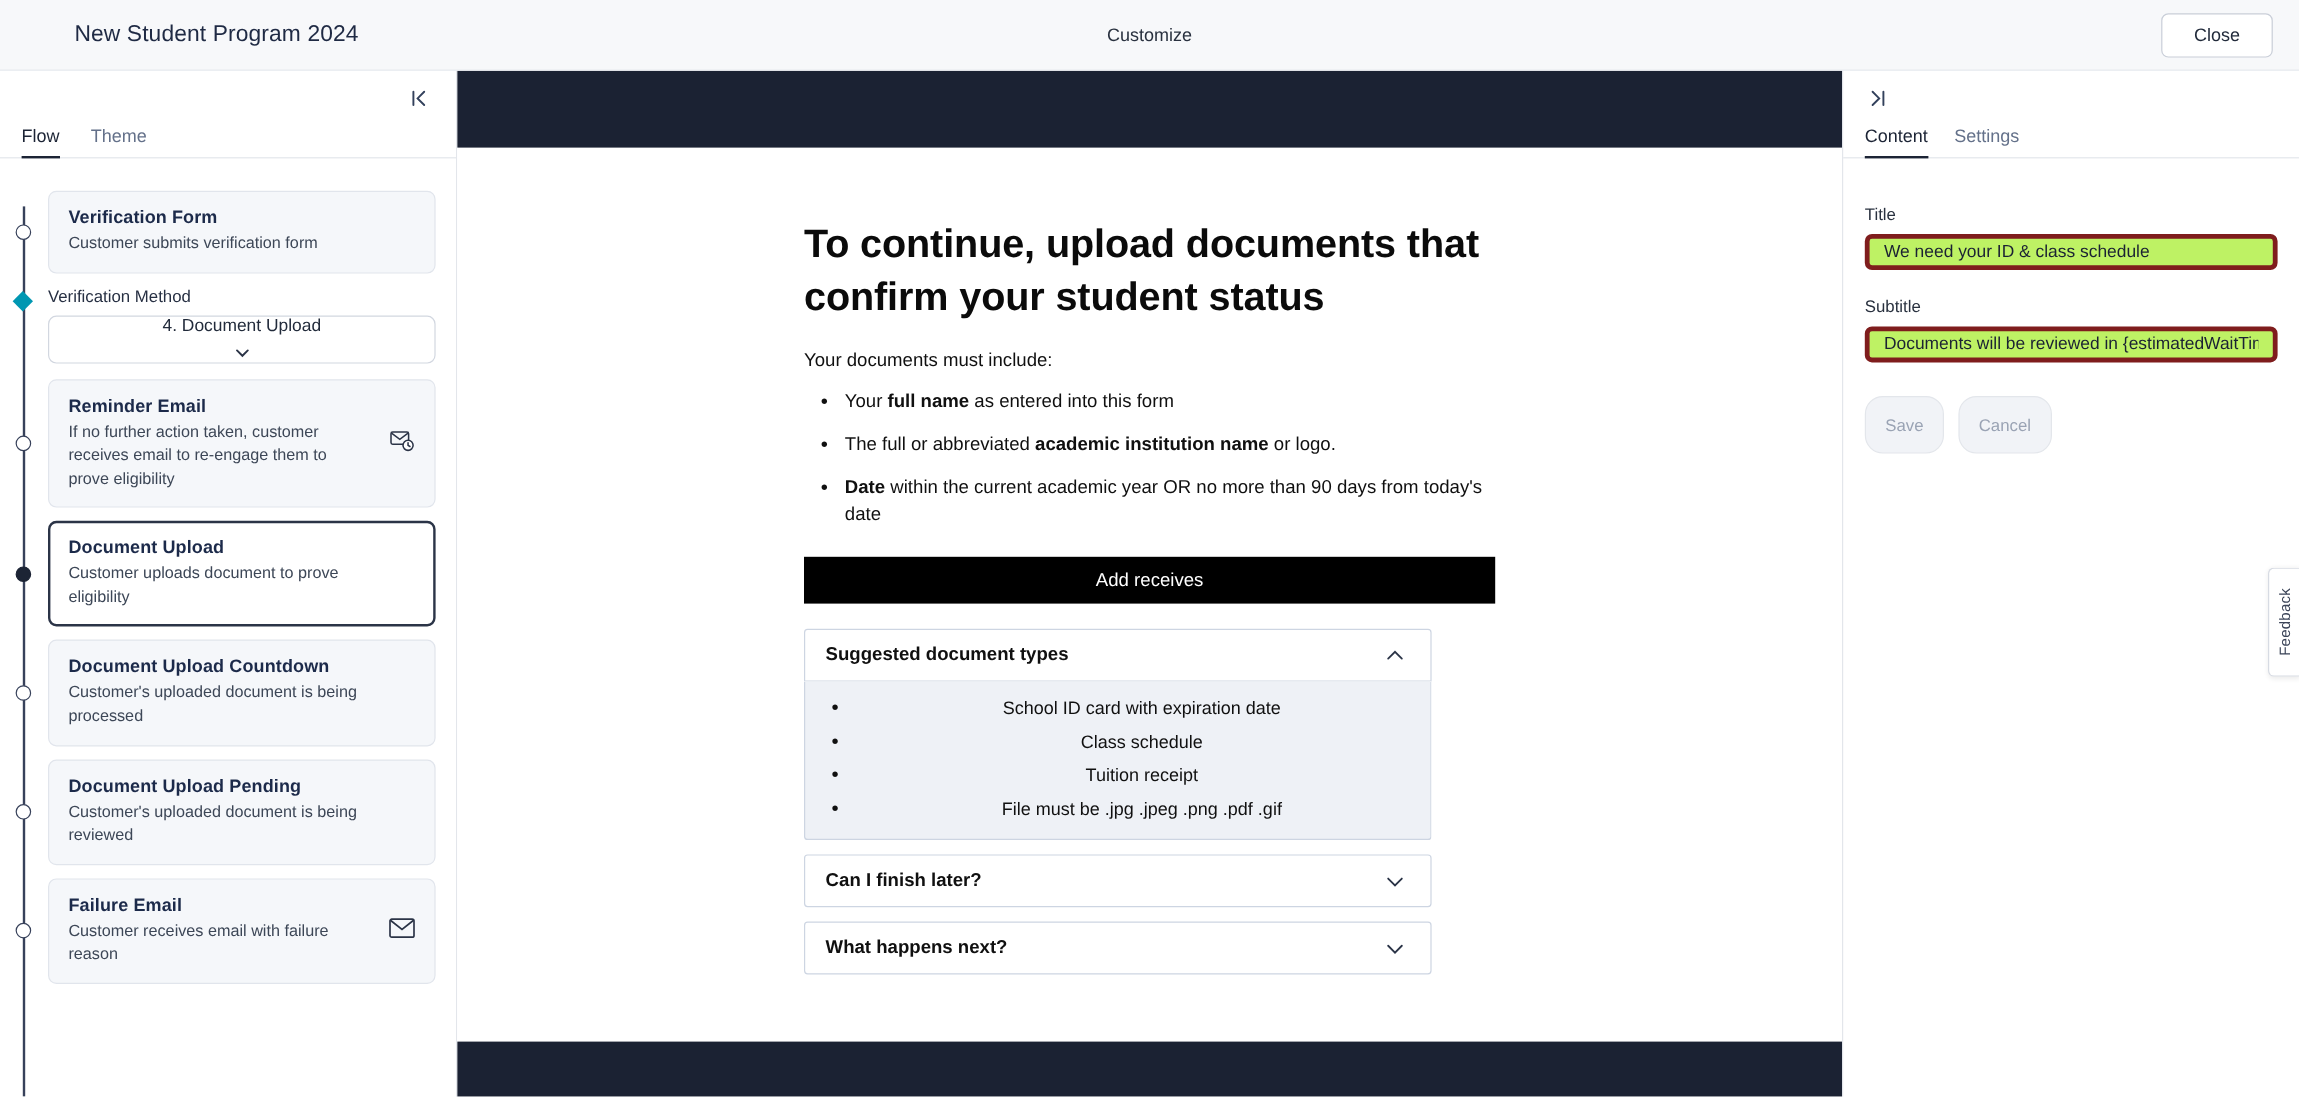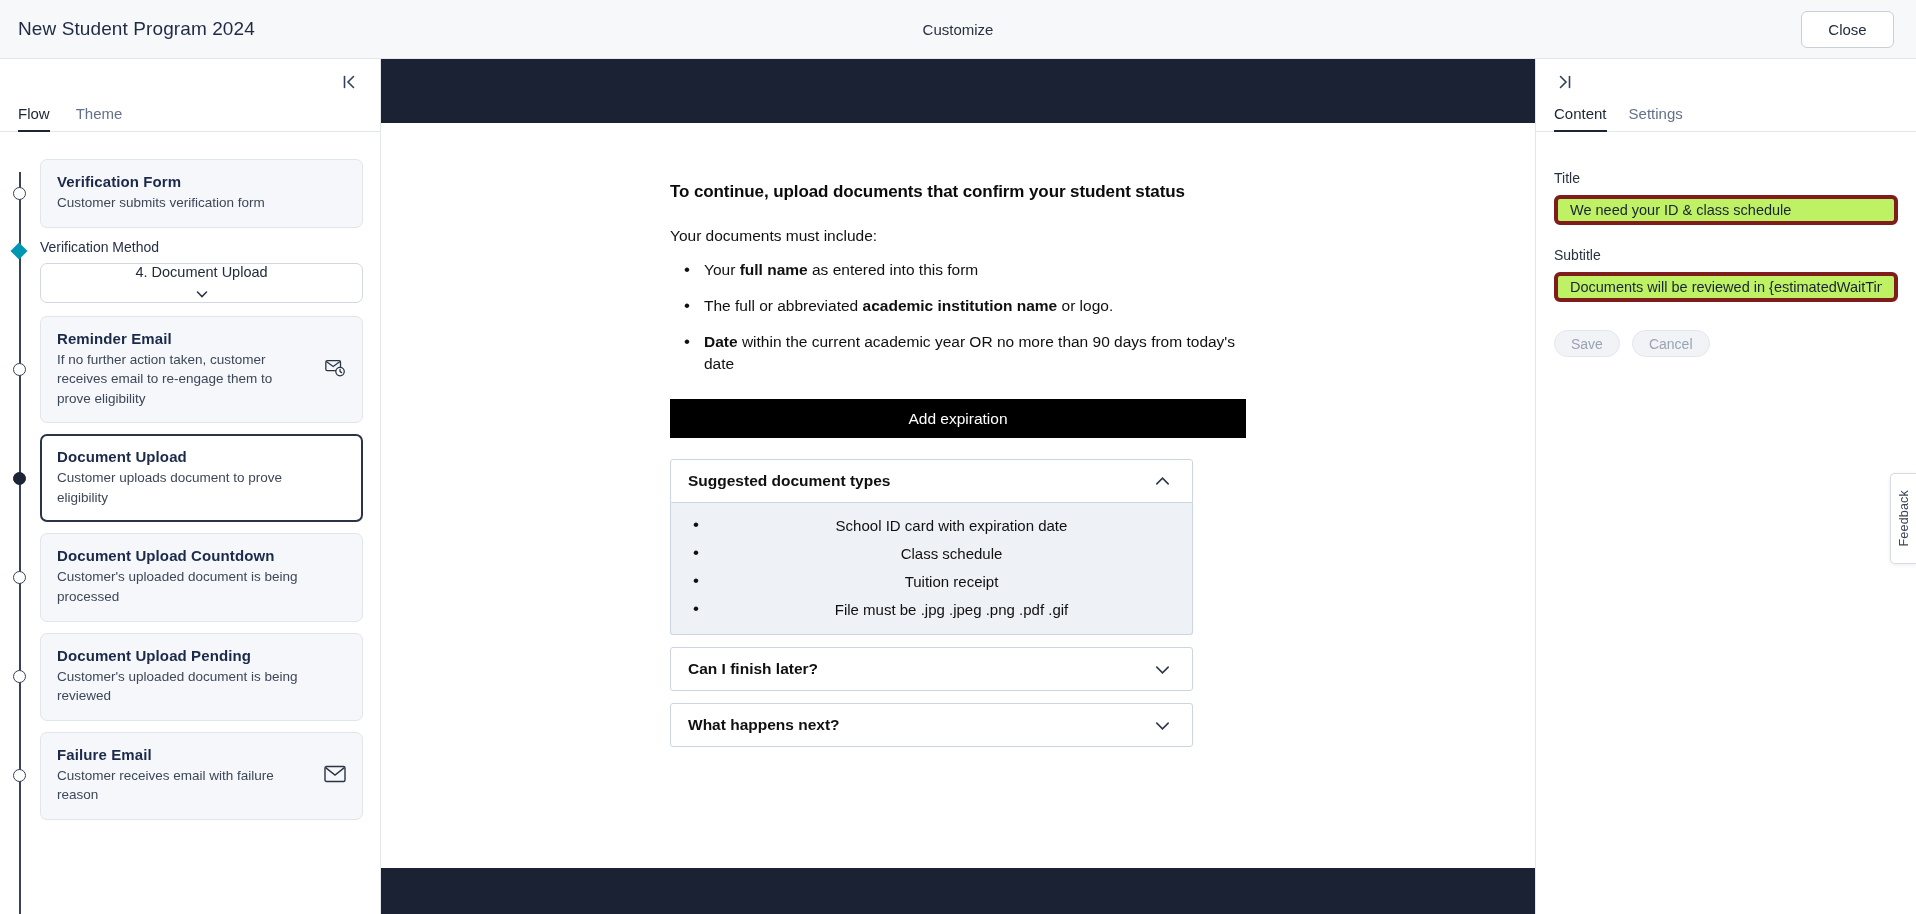--- a/index.html
+++ b/index.html
@@ -18,6 +18,7 @@
     border-bottom: 1px solid #e3e6eb;
     display: flex; align-items: center;
     position: relative;
+    padding-left: 44px;
   }
   .topbar-title {
     font-size: 19px; color: #1f2a44; font-weight: 400;

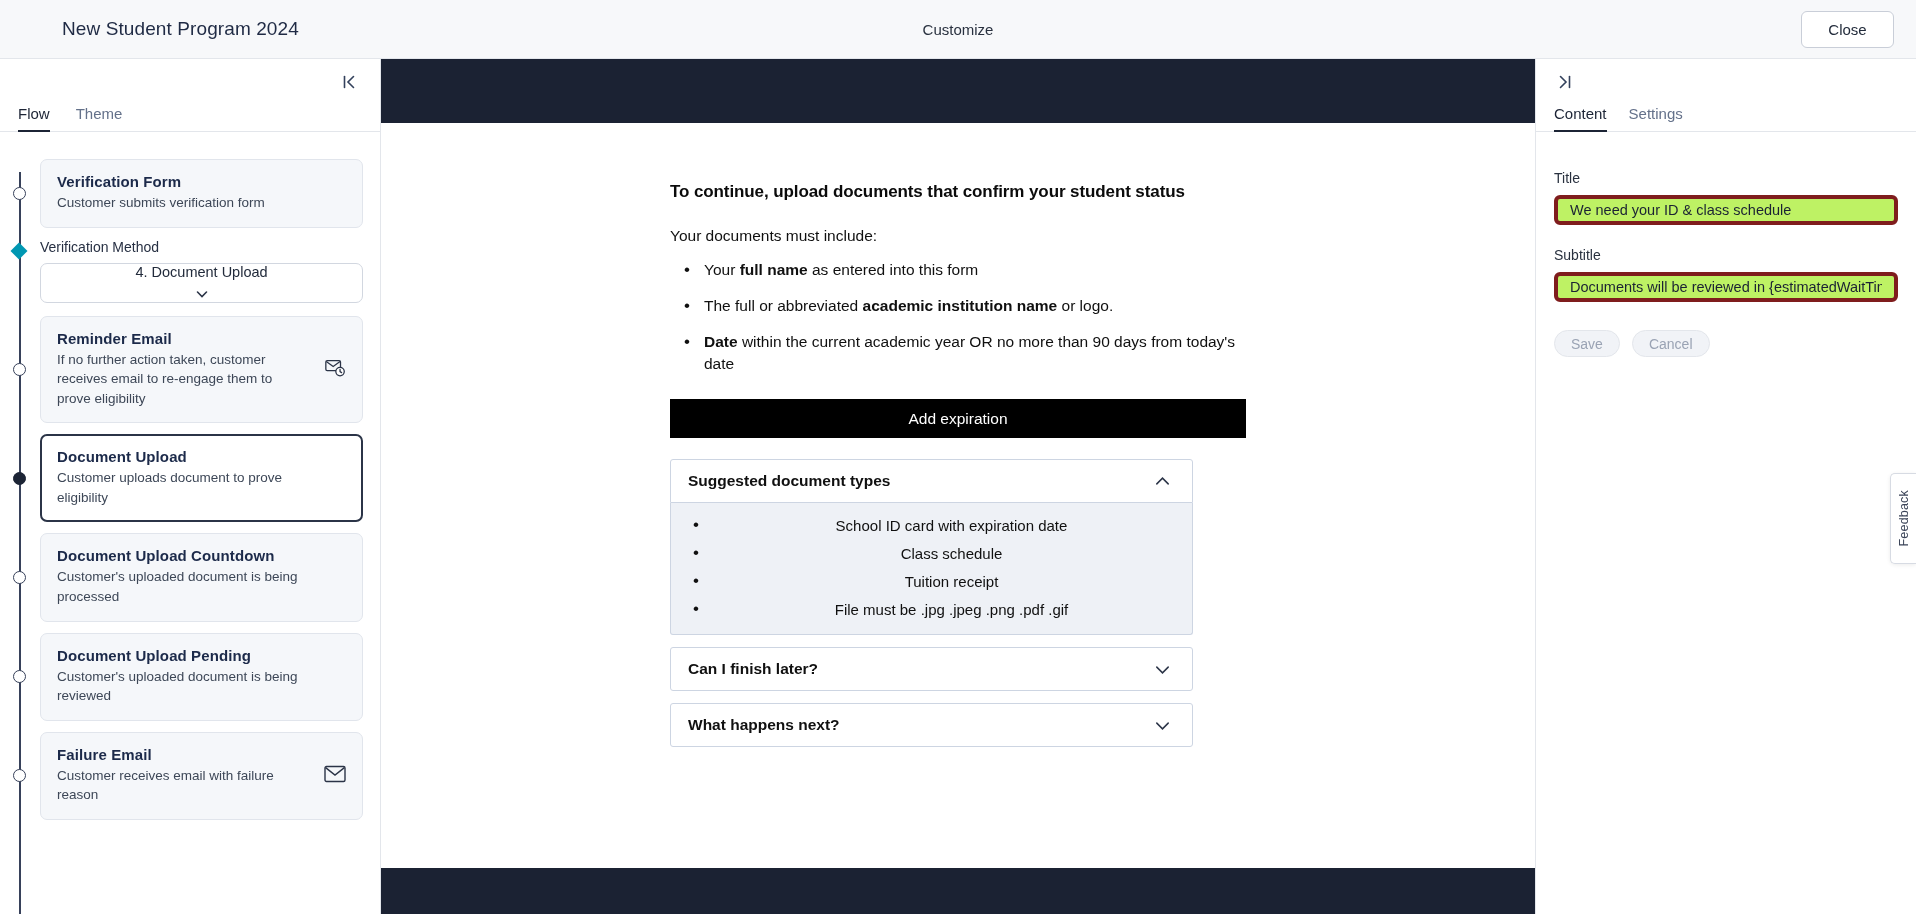--- a/index.html
+++ b/index.html
@@ -140,7 +140,7 @@
     width: 576px; padding-top: 58px; position: relative;
   }
   .preview-h1 {
-    font-size: 17px; font-weight: 700; color: #0b0b0b;
+    font-size: 33px; font-weight: 700; color: #0b0b0b;
     line-height: 1.32; margin-bottom: 24px; letter-spacing: -.1px;
   }
   .preview-p { font-size: 15.5px; color: #101010; margin-bottom: 14px; }

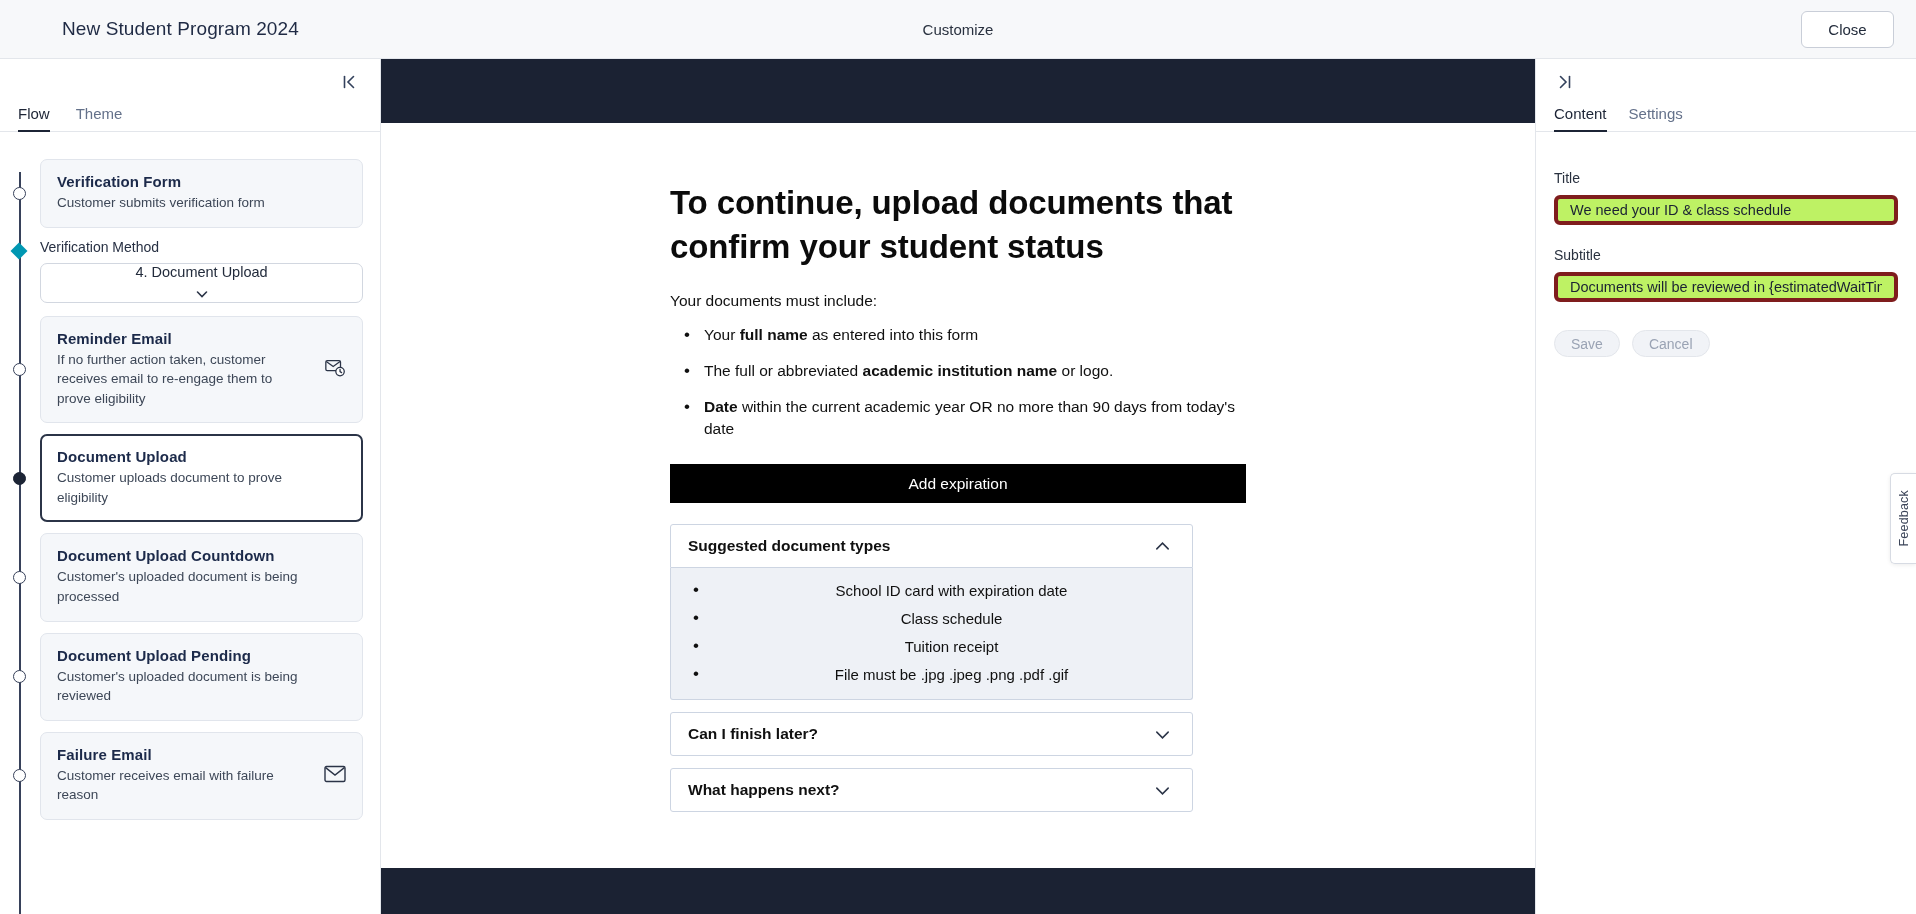--- a/index.html
+++ b/index.html
@@ -206,7 +206,7 @@
   .field-input:last-of-type { margin-bottom: 0; }
   .btn-row { display: flex; gap: 12px; margin-top: 28px; }
   .btn-disabled {
-    min-width: 58px; height: 27px; padding: 0 16px;
+    min-width: 58px; height: 48px; padding: 0 16px;
     background: #f1f3f7; color: #9aa3b4;
     border: 1px solid #e3e6eb; border-radius: 15px;
     font-size: 14px; font-family: inherit; cursor: default;

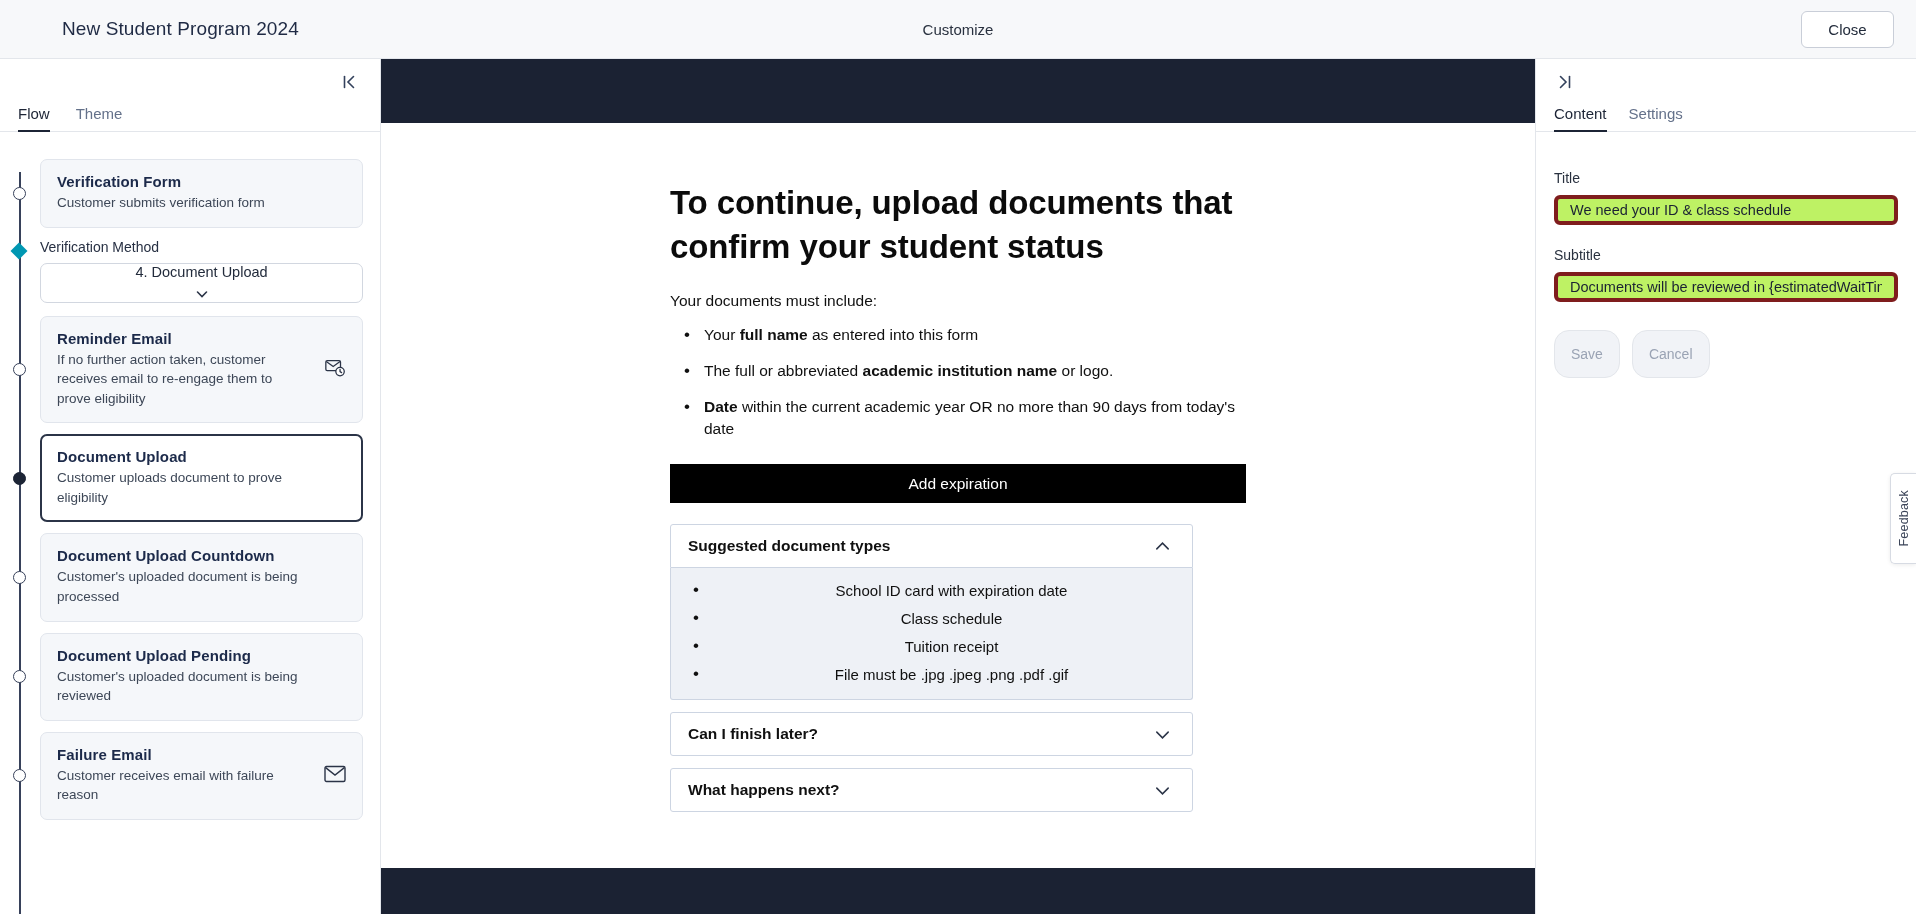--- a/index.html
+++ b/index.html
@@ -371,7 +371,7 @@
           </li>
         </ul>
 
-        <button class="add-docs-btn">Add expiration</button>
+        <button class="add-docs-btn">Add receives</button>
 
         <div class="accordion">
           <div class="acc-head open">

